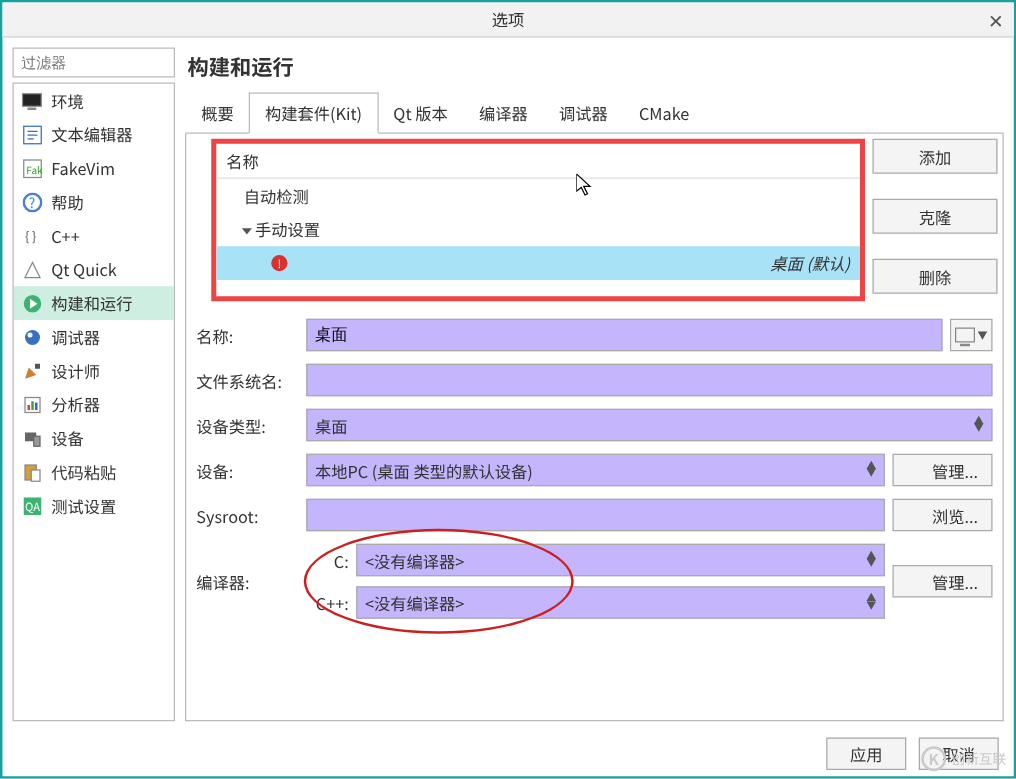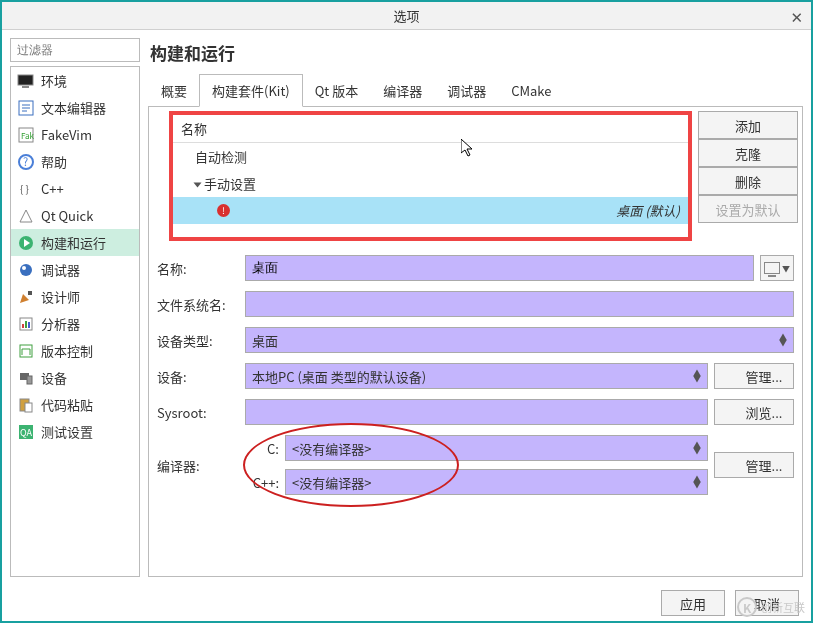--- a/index.html
+++ b/index.html
@@ -29,7 +29,7 @@
   .tree .leaf.sel { background:#a8e2f7; }
   .tri { display:inline-block; width:0;height:0;border-left:5px solid #555;border-top:4px solid transparent;border-bottom:4px solid transparent; margin-right:4px; transform:rotate(90deg); }
   .warn { width:13px; height:13px; border-radius:50%; background:#d93030; color:#fff; font-size:9px; display:inline-flex; align-items:center; justify-content:center; }
-  .btns { display:flex; flex-direction:column; gap:0; width:100px; }
+  .btns { display:flex; flex-direction:column; gap:20px; width:100px; }
   .btn { border:1px solid #aaa; background:#f4f4f4; height:28px; display:flex; align-items:center; justify-content:center; cursor:pointer; font-size:13px; }
   .btn.disabled { color:#aaa; }
   .form { padding: 4px 4px; }

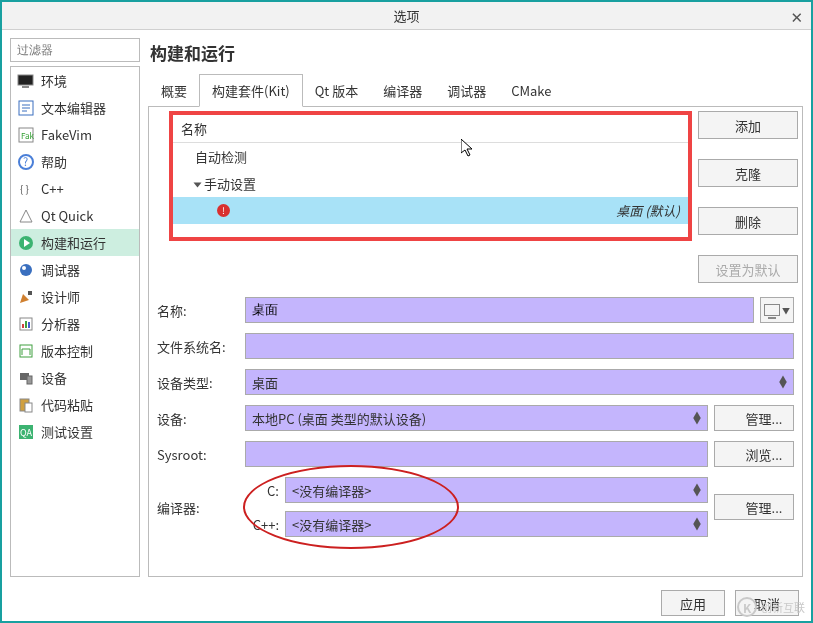--- a/index.html
+++ b/index.html
@@ -229,9 +229,6 @@
             <div class="btn">
                 <span>删除</span>
               </div>
-            <div class="btn disabled">
-                <span>设置为默认</span>
-              </div>
           </div>
         </div>
 

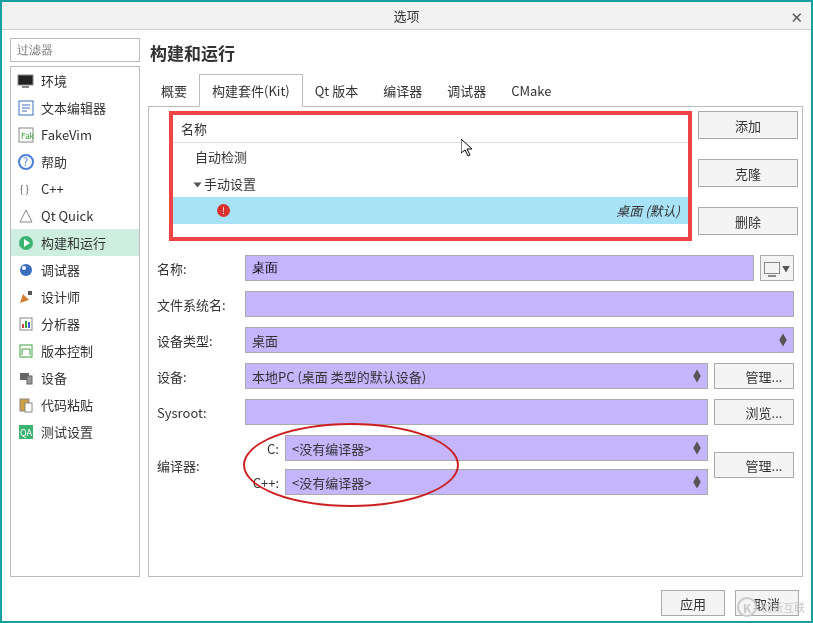--- a/index.html
+++ b/index.html
@@ -161,15 +161,6 @@
         <div class="item">
             <span class="cico">
               <svg width="16" height="16">
-                <rect x="2" y="2" width="12" height="12" fill="#fff" stroke="#40a040"></rect>
-                <polyline points="4,12 4,6 12,6 12,12" fill="none" stroke="#40a040"></polyline>
-              </svg>
-            </span>
-            <span>版本控制</span>
-          </div>
-        <div class="item">
-            <span class="cico">
-              <svg width="16" height="16">
                 <rect x="2" y="3" width="9" height="7" fill="#666"></rect>
                 <rect x="9" y="6" width="5" height="8" fill="#999" stroke="#666"></rect>
               </svg>

